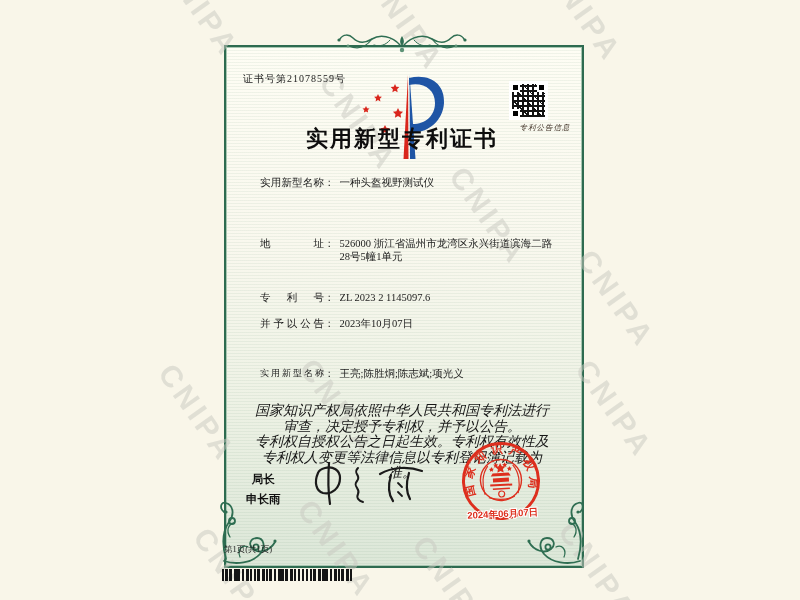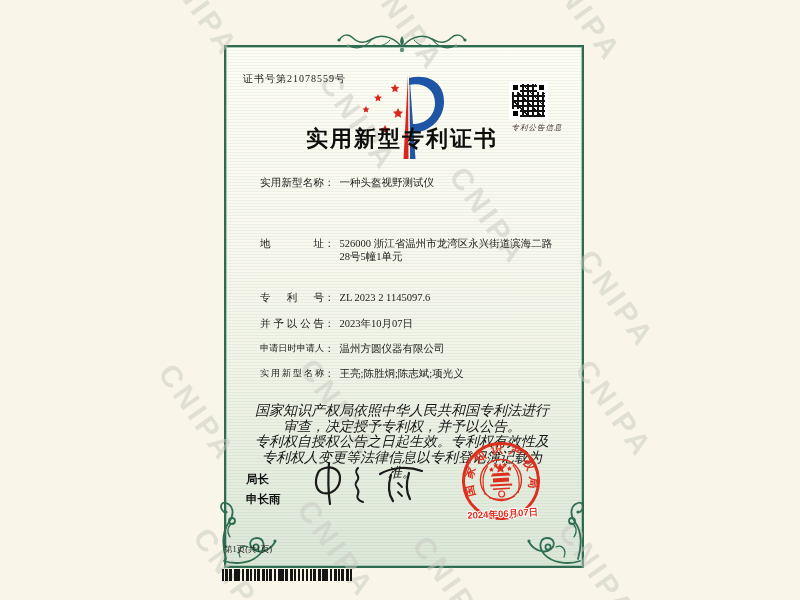--- a/index.html
+++ b/index.html
@@ -35,7 +35,7 @@
   .finder{position:absolute;width:9px;height:9px;background:#000;box-shadow:inset 0 0 0 2px #fff;}
   .finder::after{content:"";position:absolute;inset:3px;background:#000;}
   .f-tl{left:1px;top:1px}.f-tr{right:1px;top:1px}.f-bl{left:1px;bottom:1px}
-  .qrcap{position:absolute;left:270px;top:78px;width:86px;text-align:center;
+  .qrcap{position:absolute;left:278px;top:78px;width:86px;text-align:center;
          font-size:7.5px;font-style:italic;color:#3c2e22;letter-spacing:1px;}
 
   

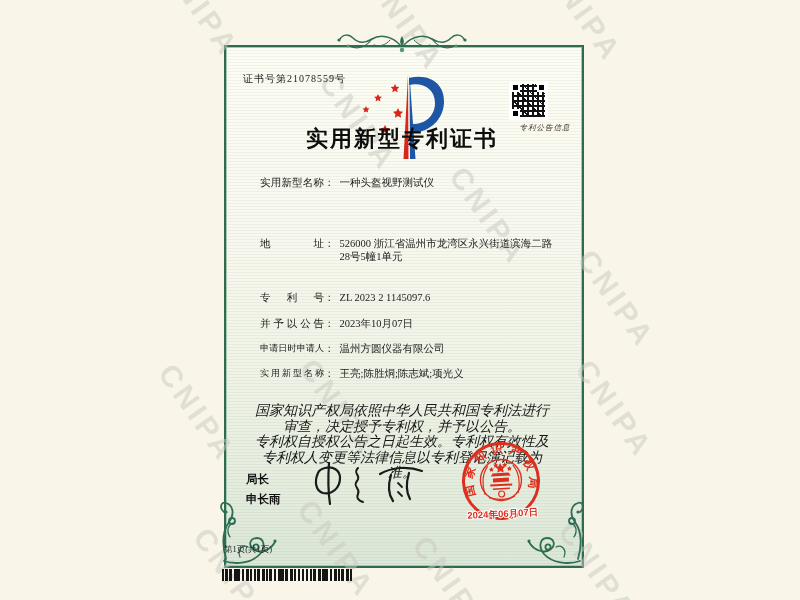--- a/index.html
+++ b/index.html
@@ -179,9 +179,6 @@
       <span class="flabel">并予以公告</span><span>：</span><span class="fval">2023年10月07日</span>
     </div>
 
-    <div class="row" style="top:297px">
-      <span class="flabel small">申请日时申请人</span><span>：</span><span class="fval">温州方圆仪器有限公司</span>
-    </div>
 
     <div class="row" style="top:322px">
       <span class="flabel small">实用新型名称</span><span>：</span><span class="fval">王亮;陈胜烔;陈志斌;项光义</span>

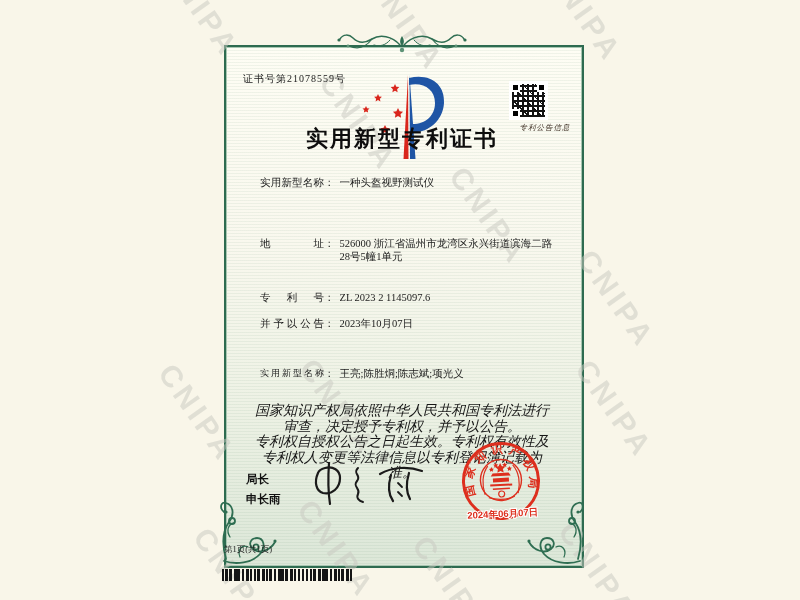--- a/index.html
+++ b/index.html
@@ -54,7 +54,7 @@
 
   .director{position:absolute;left:22px;top:424px;
             font-family:"Liberation Sans",sans-serif;font-weight:bold;
-            font-size:11.5px;color:#111;line-height:20px;}
+            font-size:11.5px;color:#111;line-height:20px;text-align:center;}
 
   .pagefoot{position:absolute;left:0;right:0;top:499px;text-align:left;
             font-size:8.5px;color:#222;}

